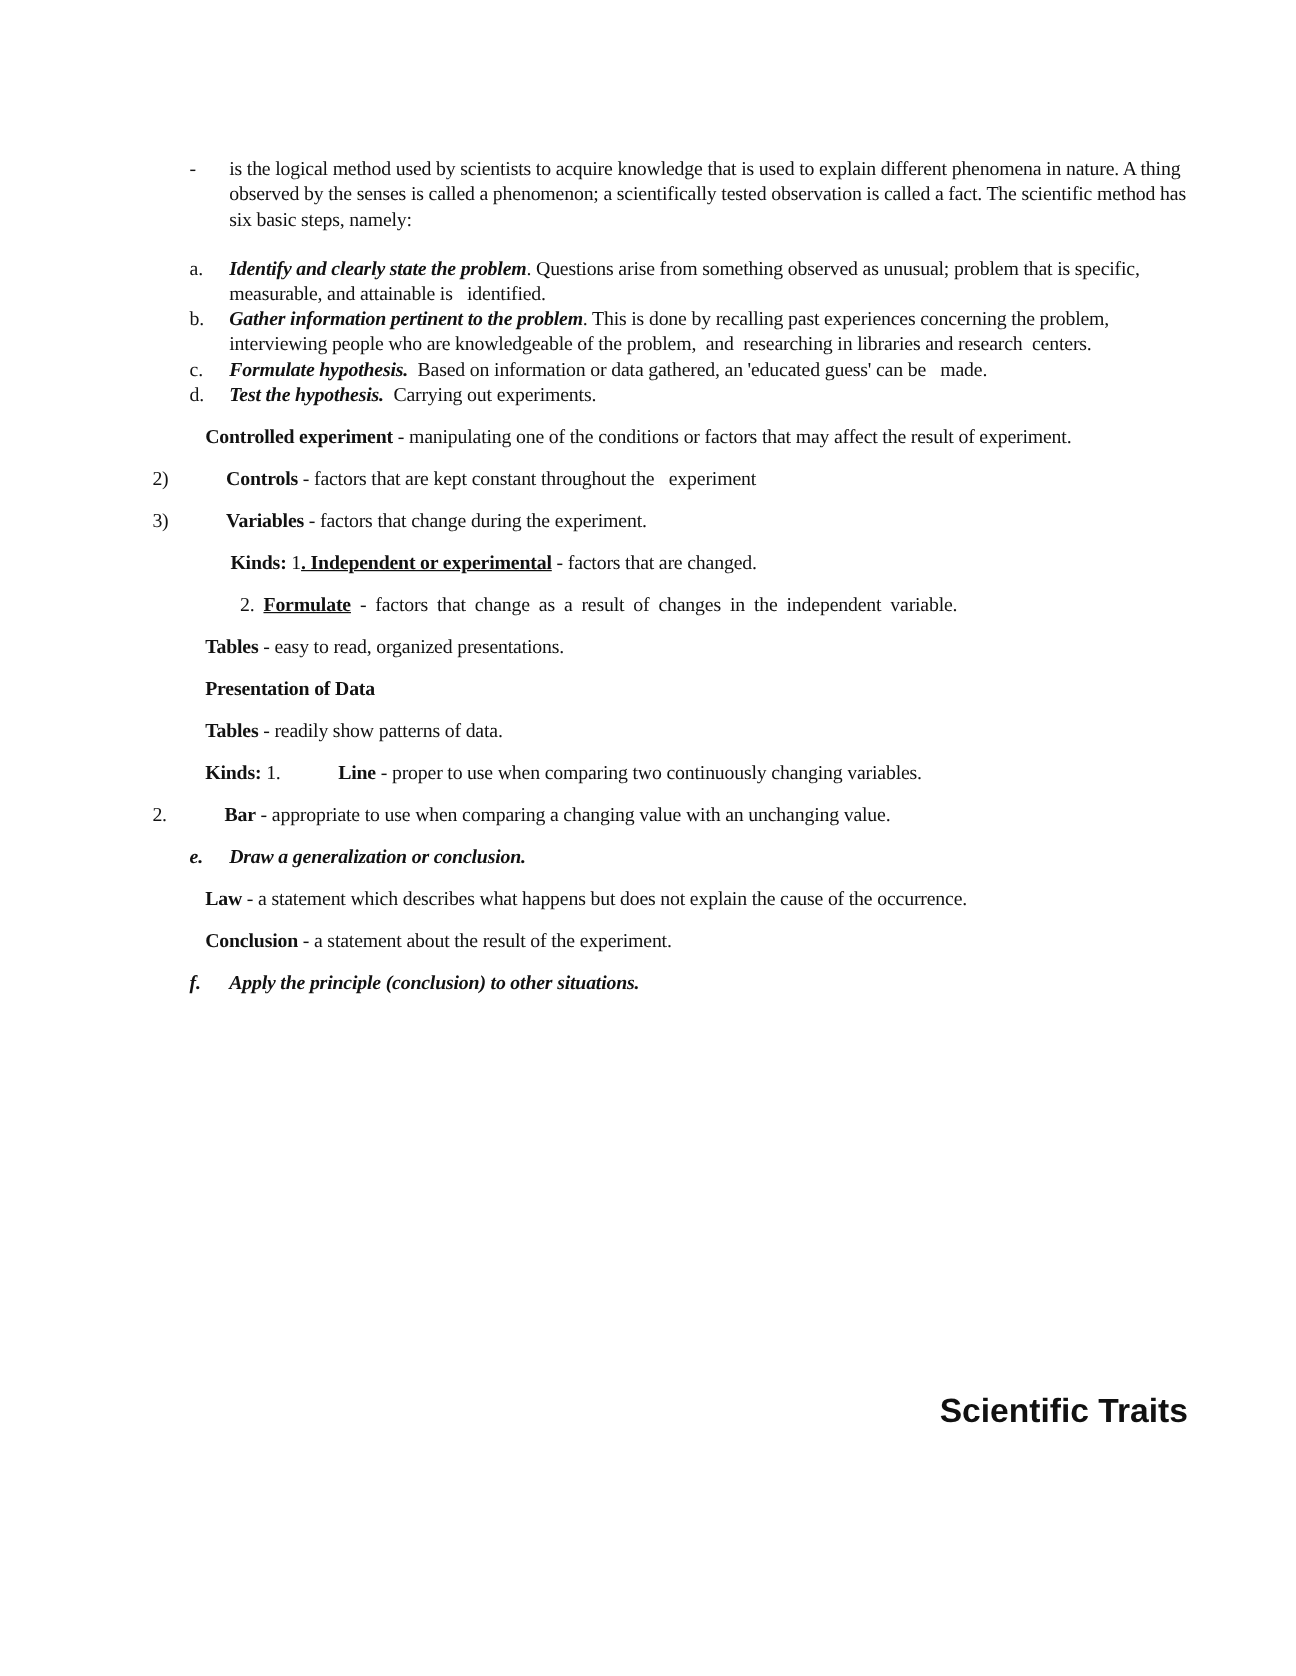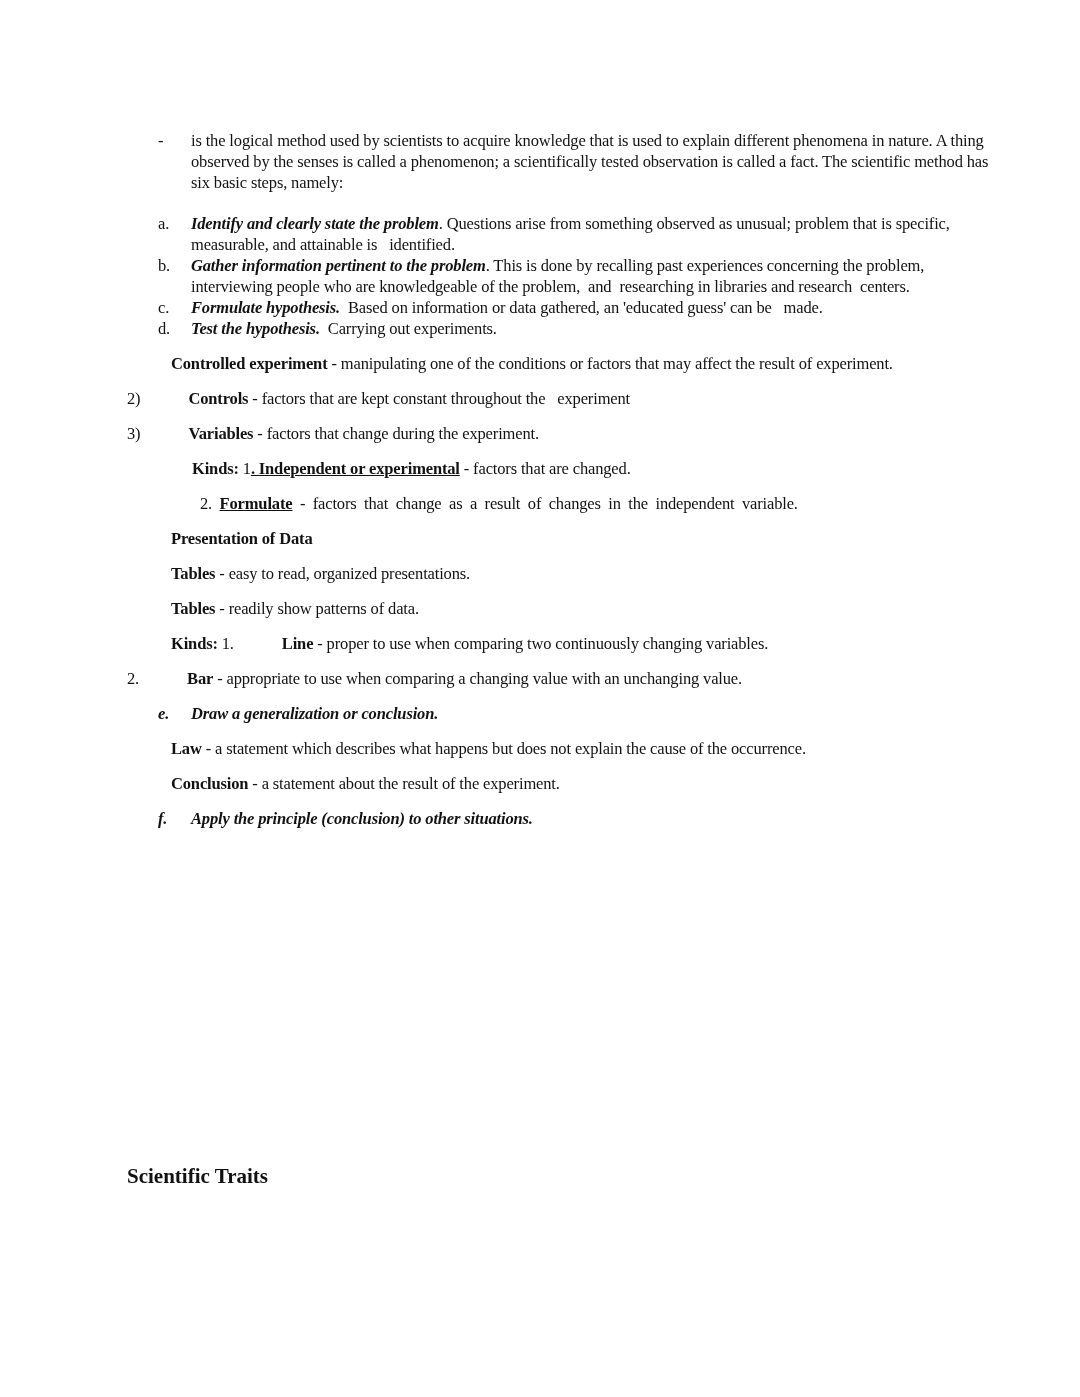--- a/index.html
+++ b/index.html
@@ -89,9 +89,9 @@
 
     <p class="para ind2 spread"><span>2. </span><span class="bu">Formulate</span><span> - factors that change as a result of changes in the independent variable.</span></p>
 
+    <p class="para"><span class="b">Tables</span><span> - easy to read, organized presentations.</span></p>
+
     <p class="para b">Presentation of Data</p>
-
-    <p class="para"><span class="b">Tables</span><span> - easy to read, organized presentations.</span></p>
 
     <p class="para"><span class="b">Tables</span><span> - readily show patterns of data.</span></p>
 

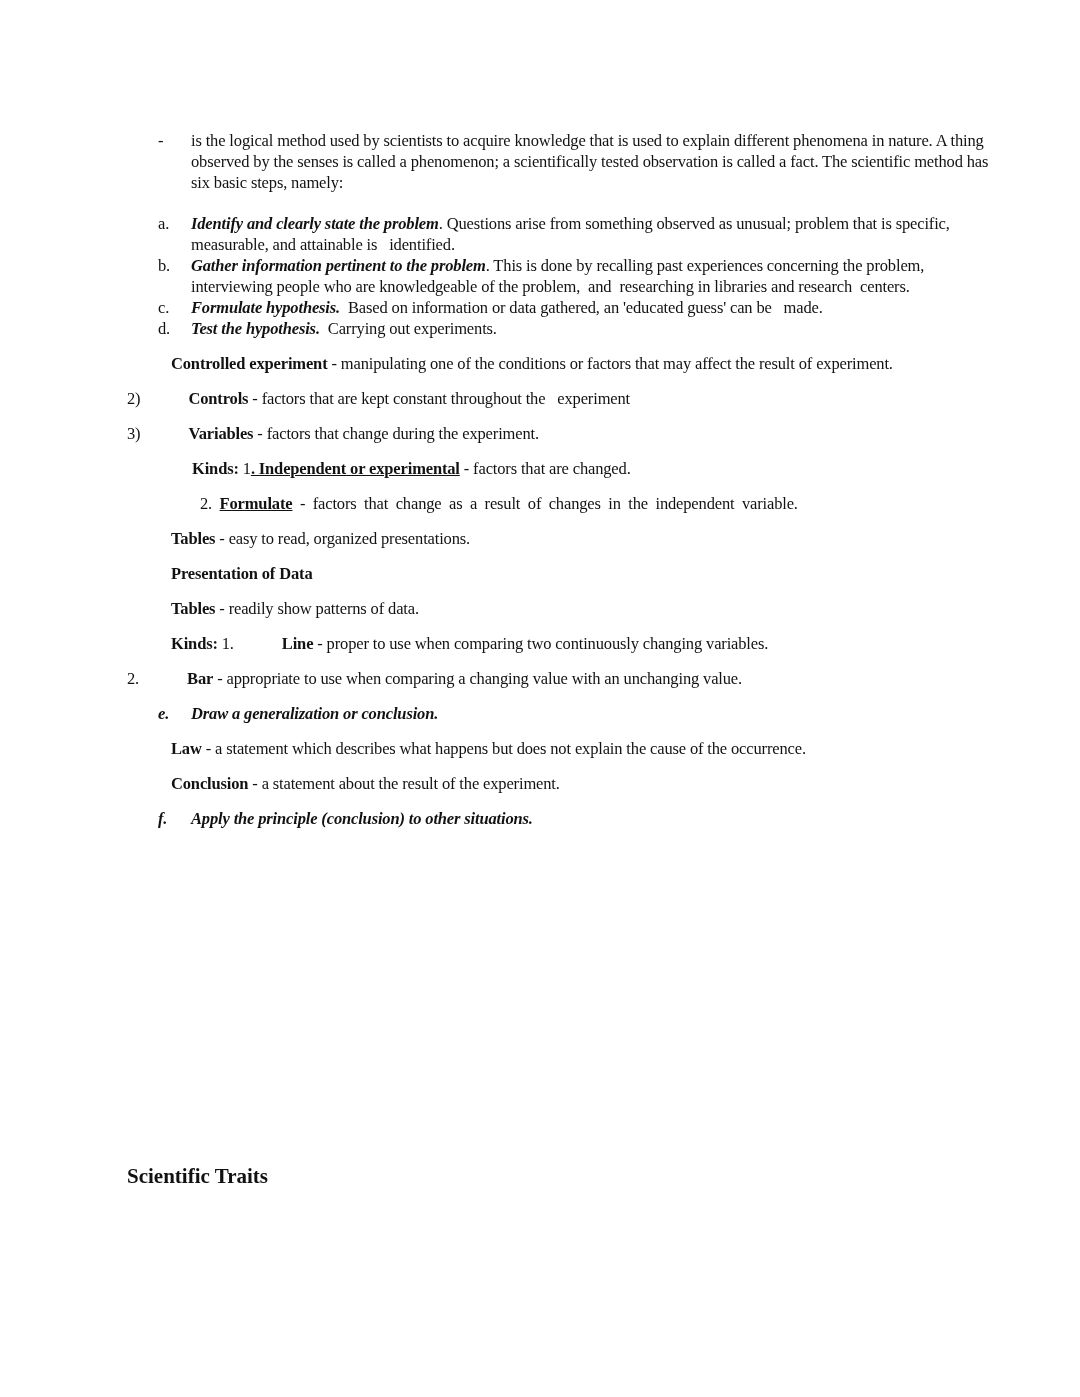--- a/index.html
+++ b/index.html
@@ -55,12 +55,13 @@
   .spread { word-spacing: 3.5px; }
   .footer-heading {
     margin: 333px 0 0 0;
-    font-family: Liberation Serif, serif;
+    font-family: Liberation Sans, sans-serif;
     font-weight: bold;
-    font-size: 21px;
+    font-size: 28px;
     line-height: 28px;
     letter-spacing: 0;
     color: #111111;
+    text-align: right;
   }
 </style>
 </head>

